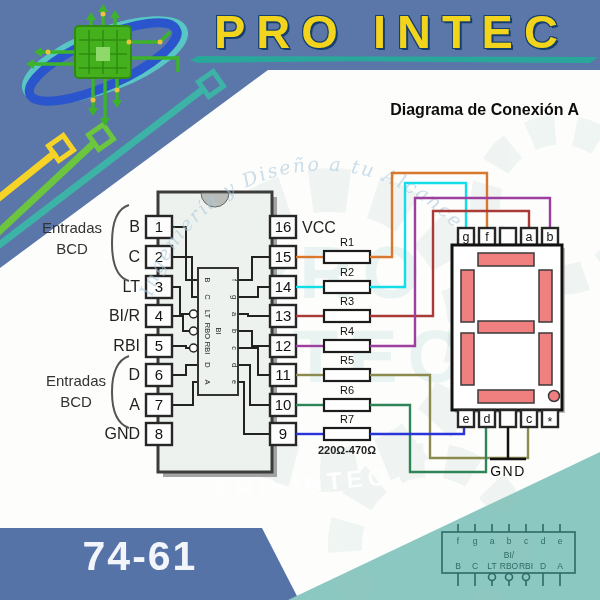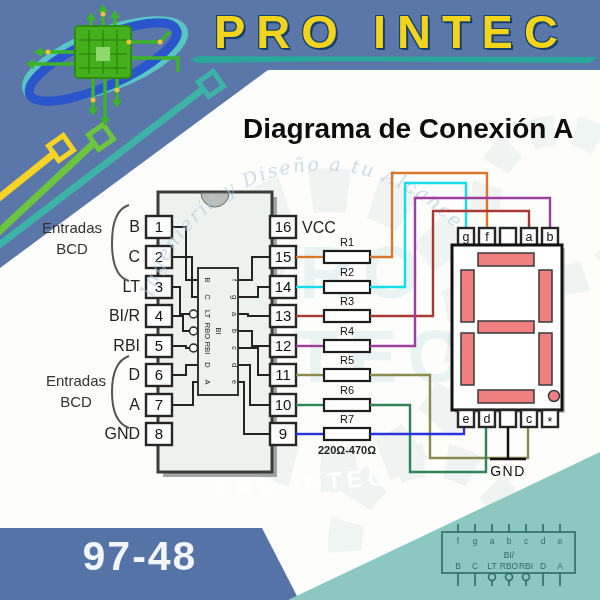--- a/index.html
+++ b/index.html
@@ -14,7 +14,7 @@
   .brand{position:absolute;left:214px;top:4px;width:386px;font-size:47px;font-weight:900;
          letter-spacing:11px;color:#f3d41d;z-index:5;white-space:nowrap;
          text-shadow:-1px -1px 0 #15406b,1px -1px 0 #15406b,-1px 1px 0 #15406b,2px 2px 0 #15406b;}
-  .doc-title{position:absolute;left:243px;top:113px;width:336px;text-align:left;font-size:28px;
+  .doc-title{position:absolute;left:243px;top:101px;width:336px;text-align:right;font-size:16px;
          font-weight:bold;color:#0d0d0d;z-index:5;}
   .footer-label{position:absolute;left:28px;top:533px;width:224px;text-align:center;font-size:41px;
          font-weight:bold;color:#f2f5fa;letter-spacing:2px;z-index:5;}

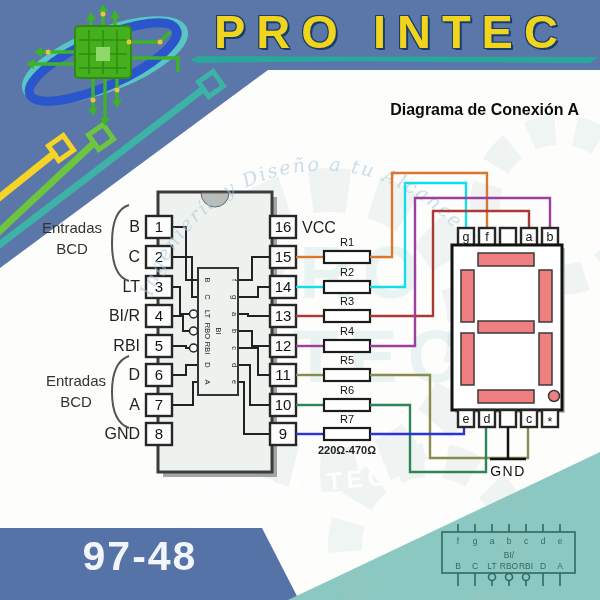--- a/index.html
+++ b/index.html
@@ -72,7 +72,7 @@
 
 <div class="brand">PRO INTEC</div>
 <div class="doc-title">Diagrama de Conexión A</div>
-<div class="footer-label">97-48</div>
+<div class="footer-label">74-61</div>
 
 <svg id="schematic" width="600" height="600" viewBox="0 0 600 600">
 

